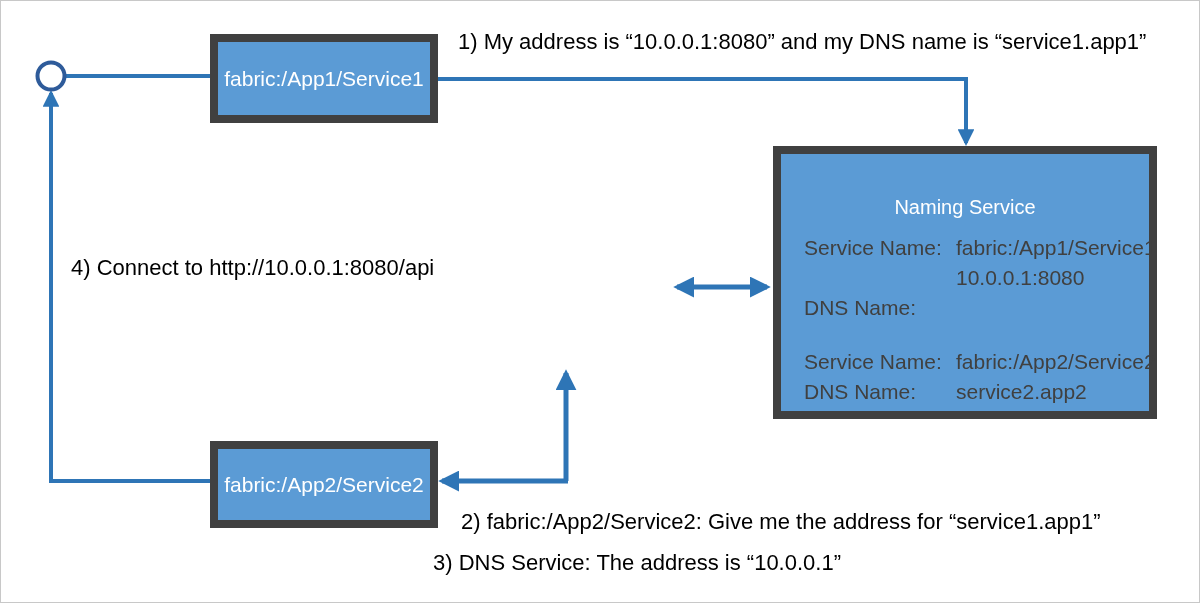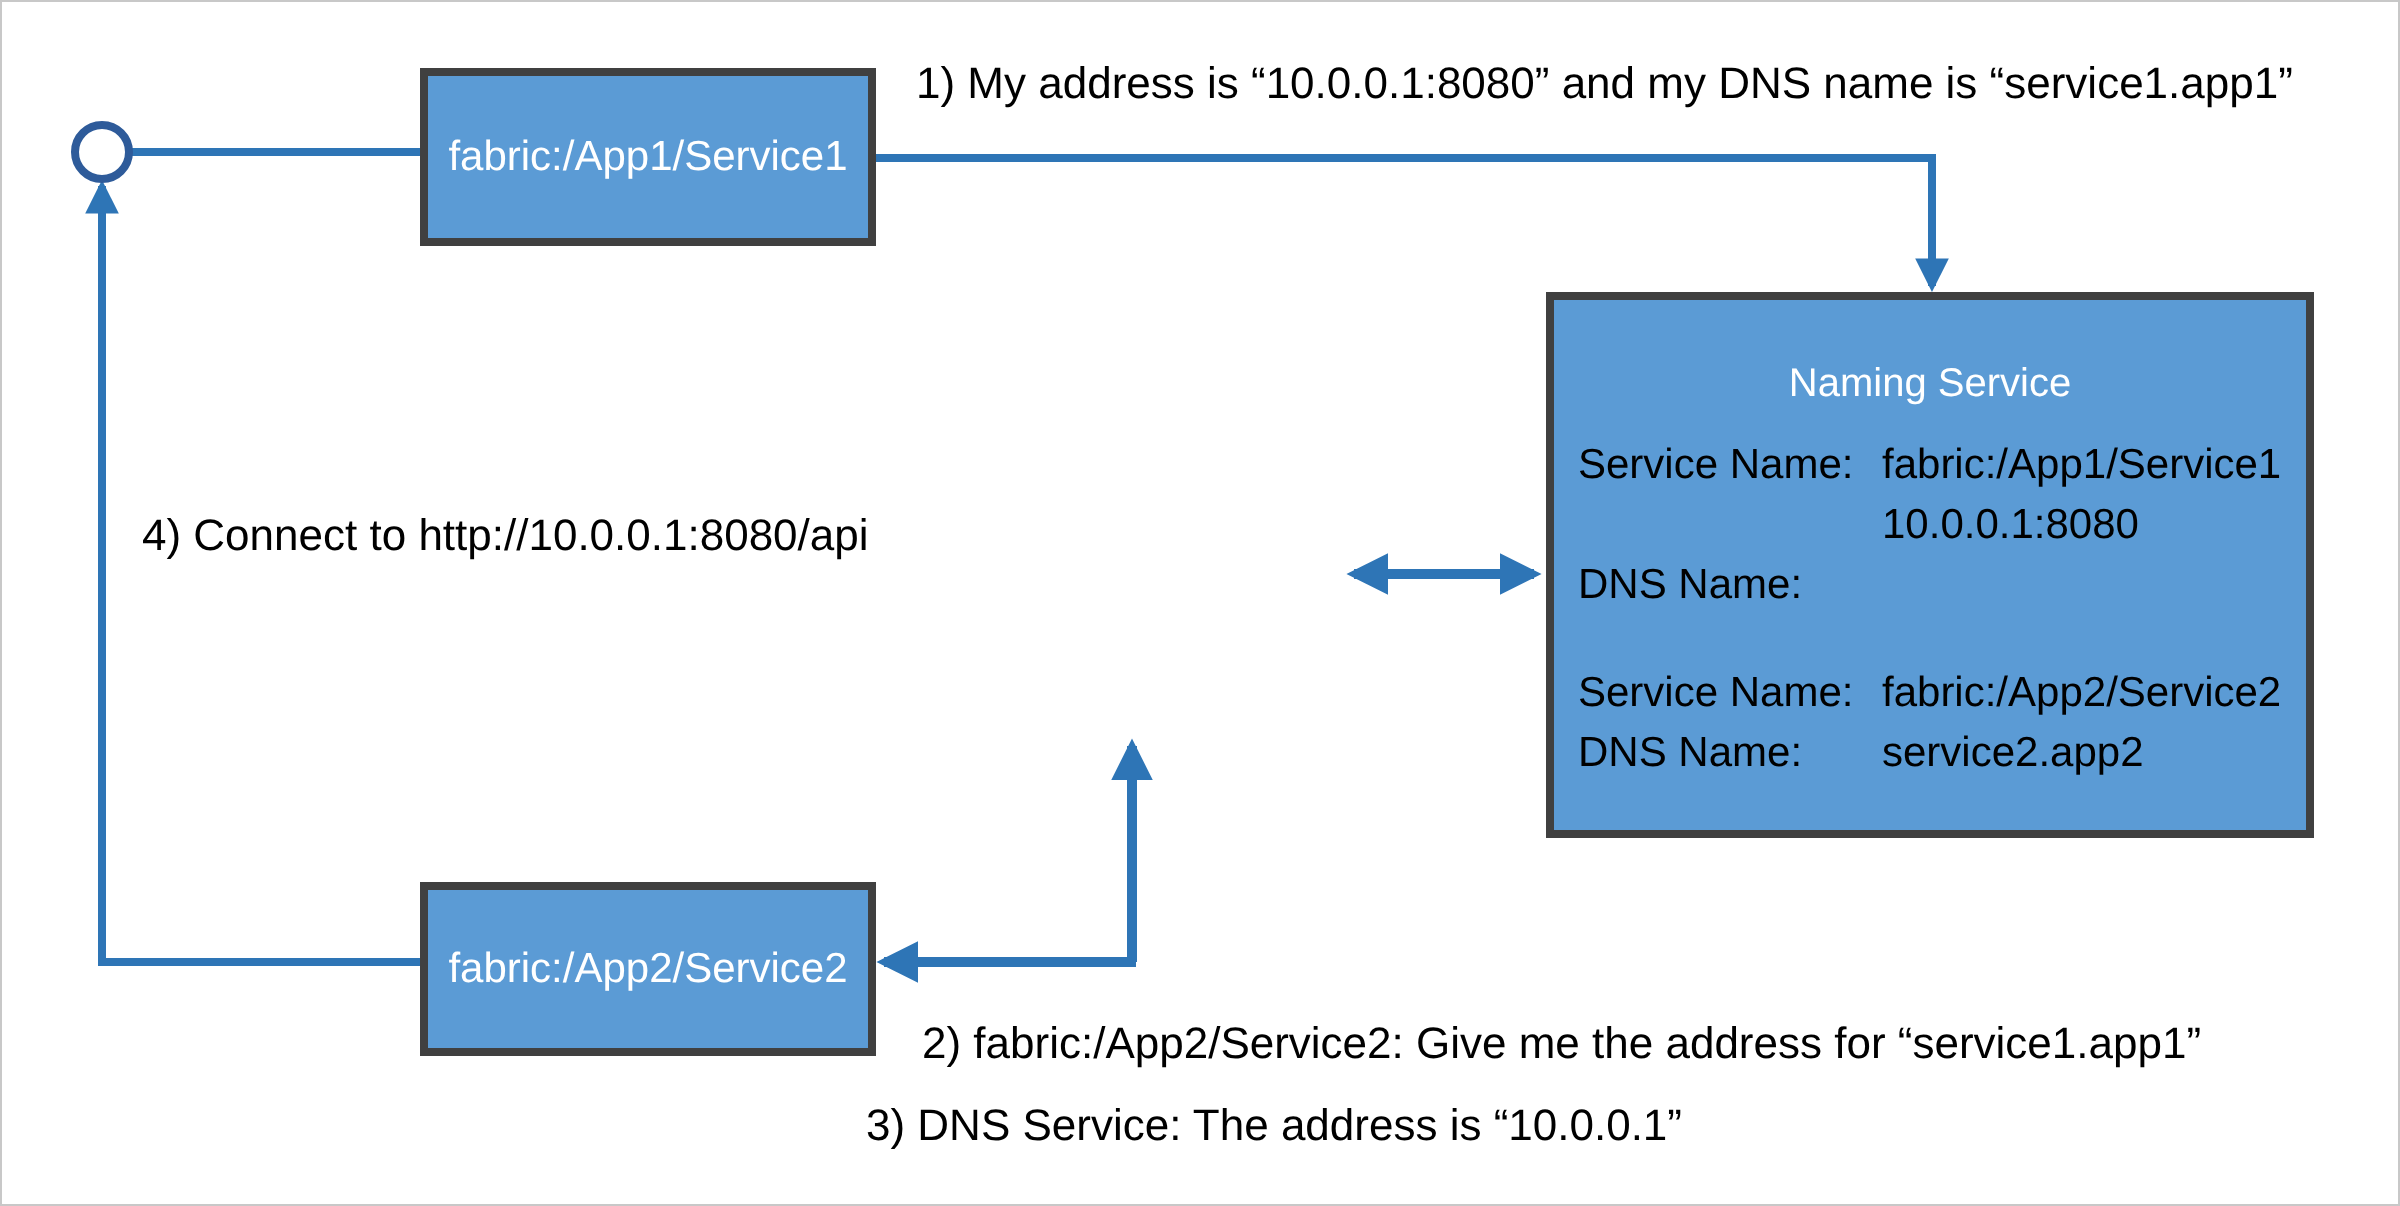--- a/index.html
+++ b/index.html
@@ -29,7 +29,7 @@
     position: absolute;
     box-sizing: border-box;
     background: #5B9BD5;
-    border: 4px solid #404040;
+    border: 8px solid #404040;
     color: #ffffff;
     display: flex;
     align-items: center;

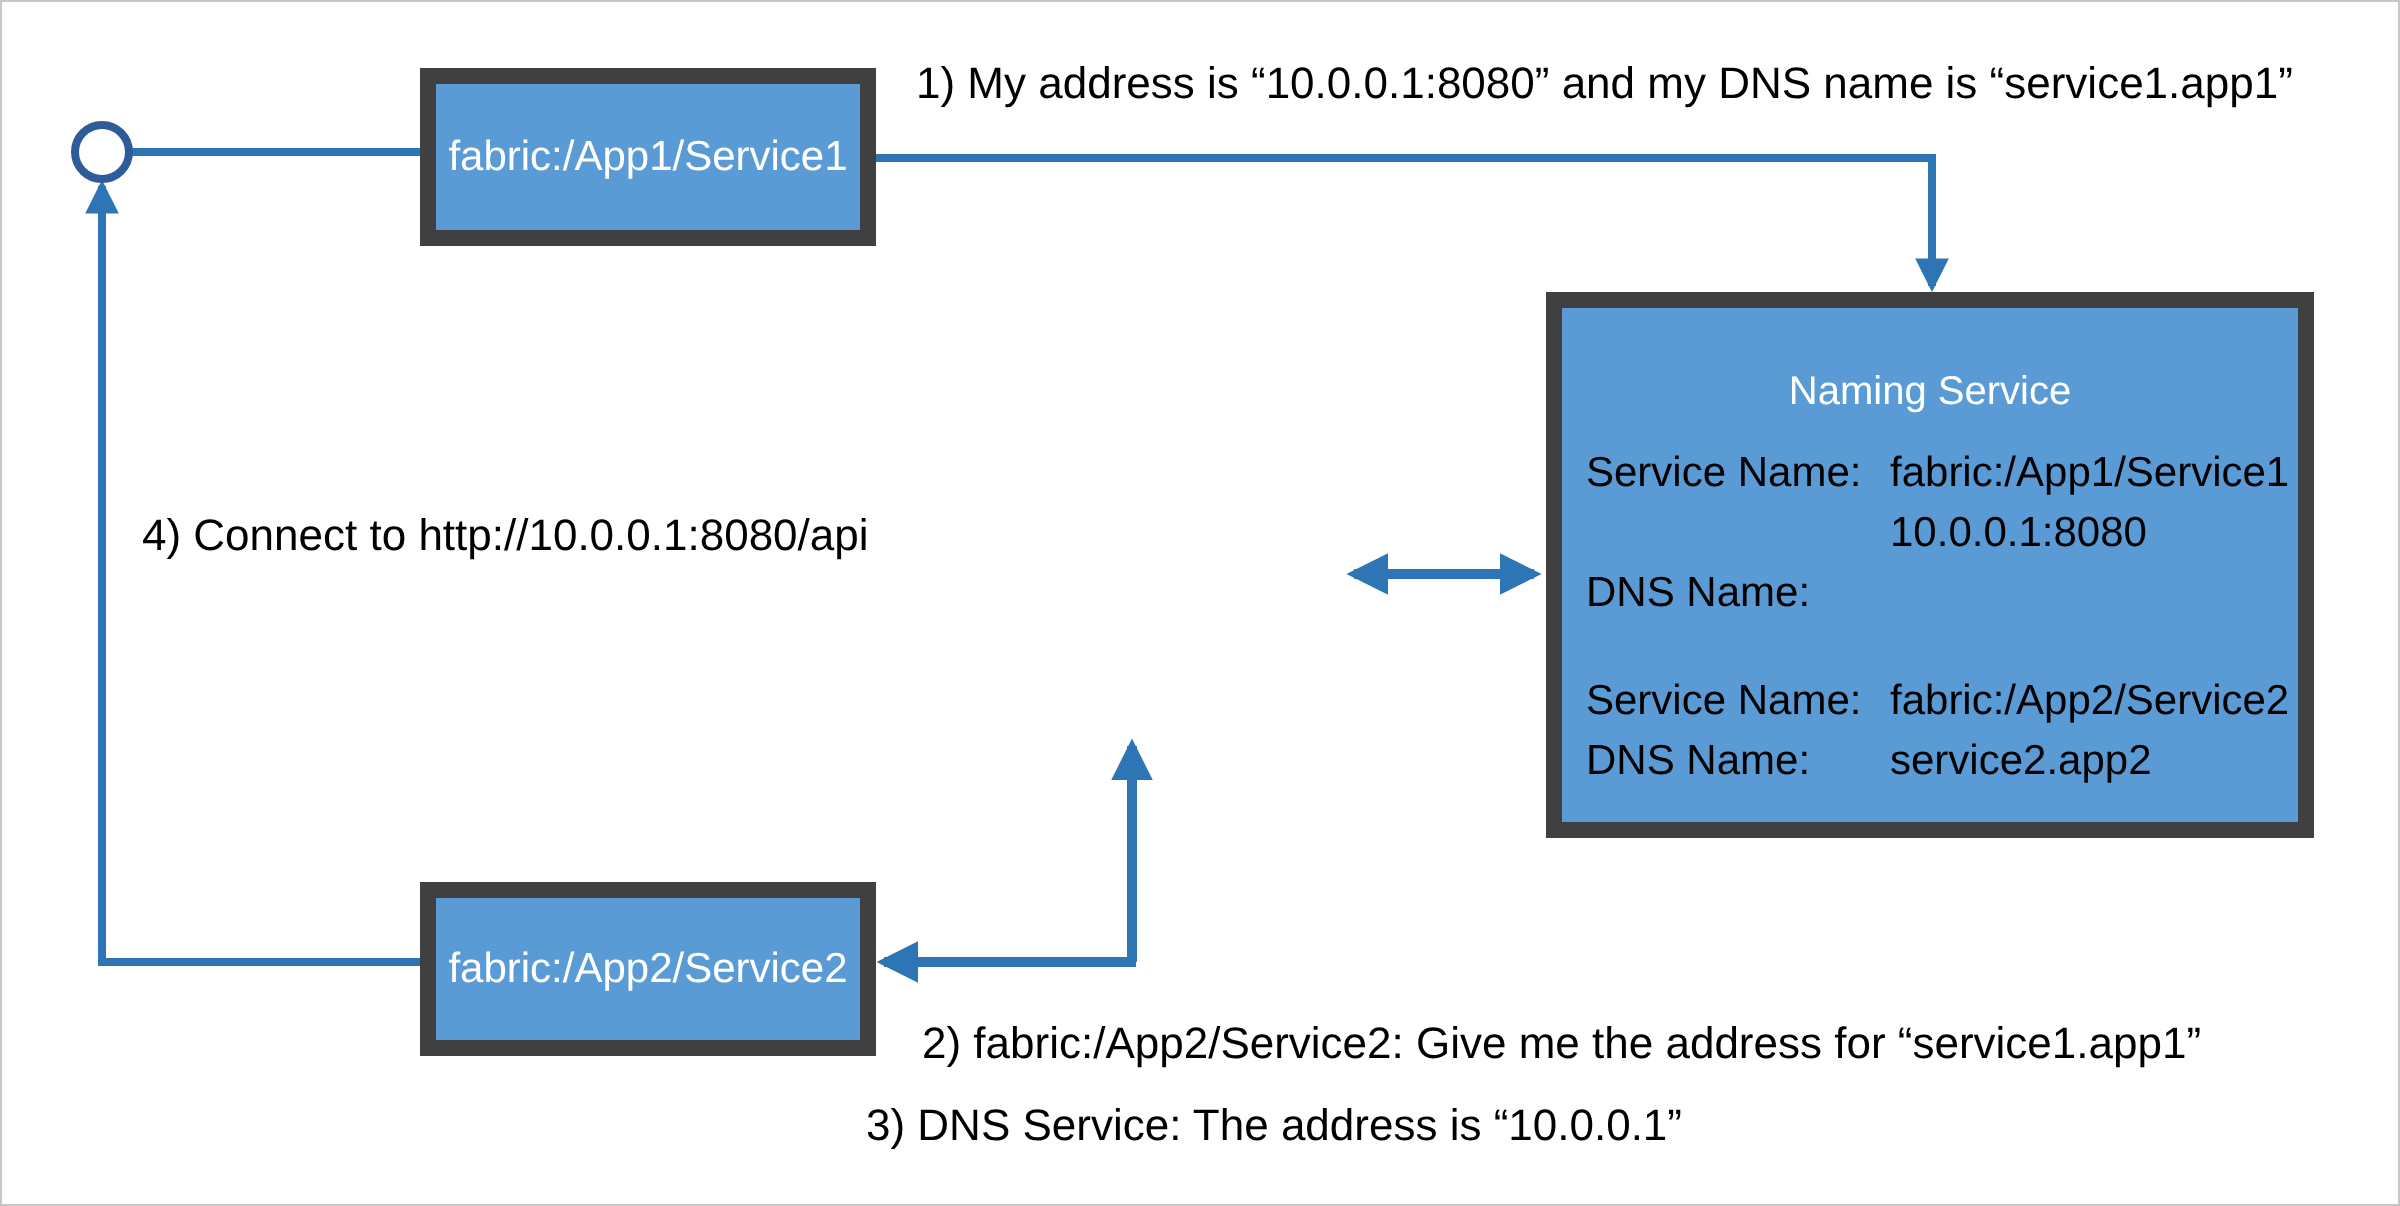--- a/index.html
+++ b/index.html
@@ -67,7 +67,7 @@
     width: 384px;
     height: 273px;
     display: block;
-    padding: 0;
+    padding: 11px;
   }
   #naming-title {
     font-size: 20px;

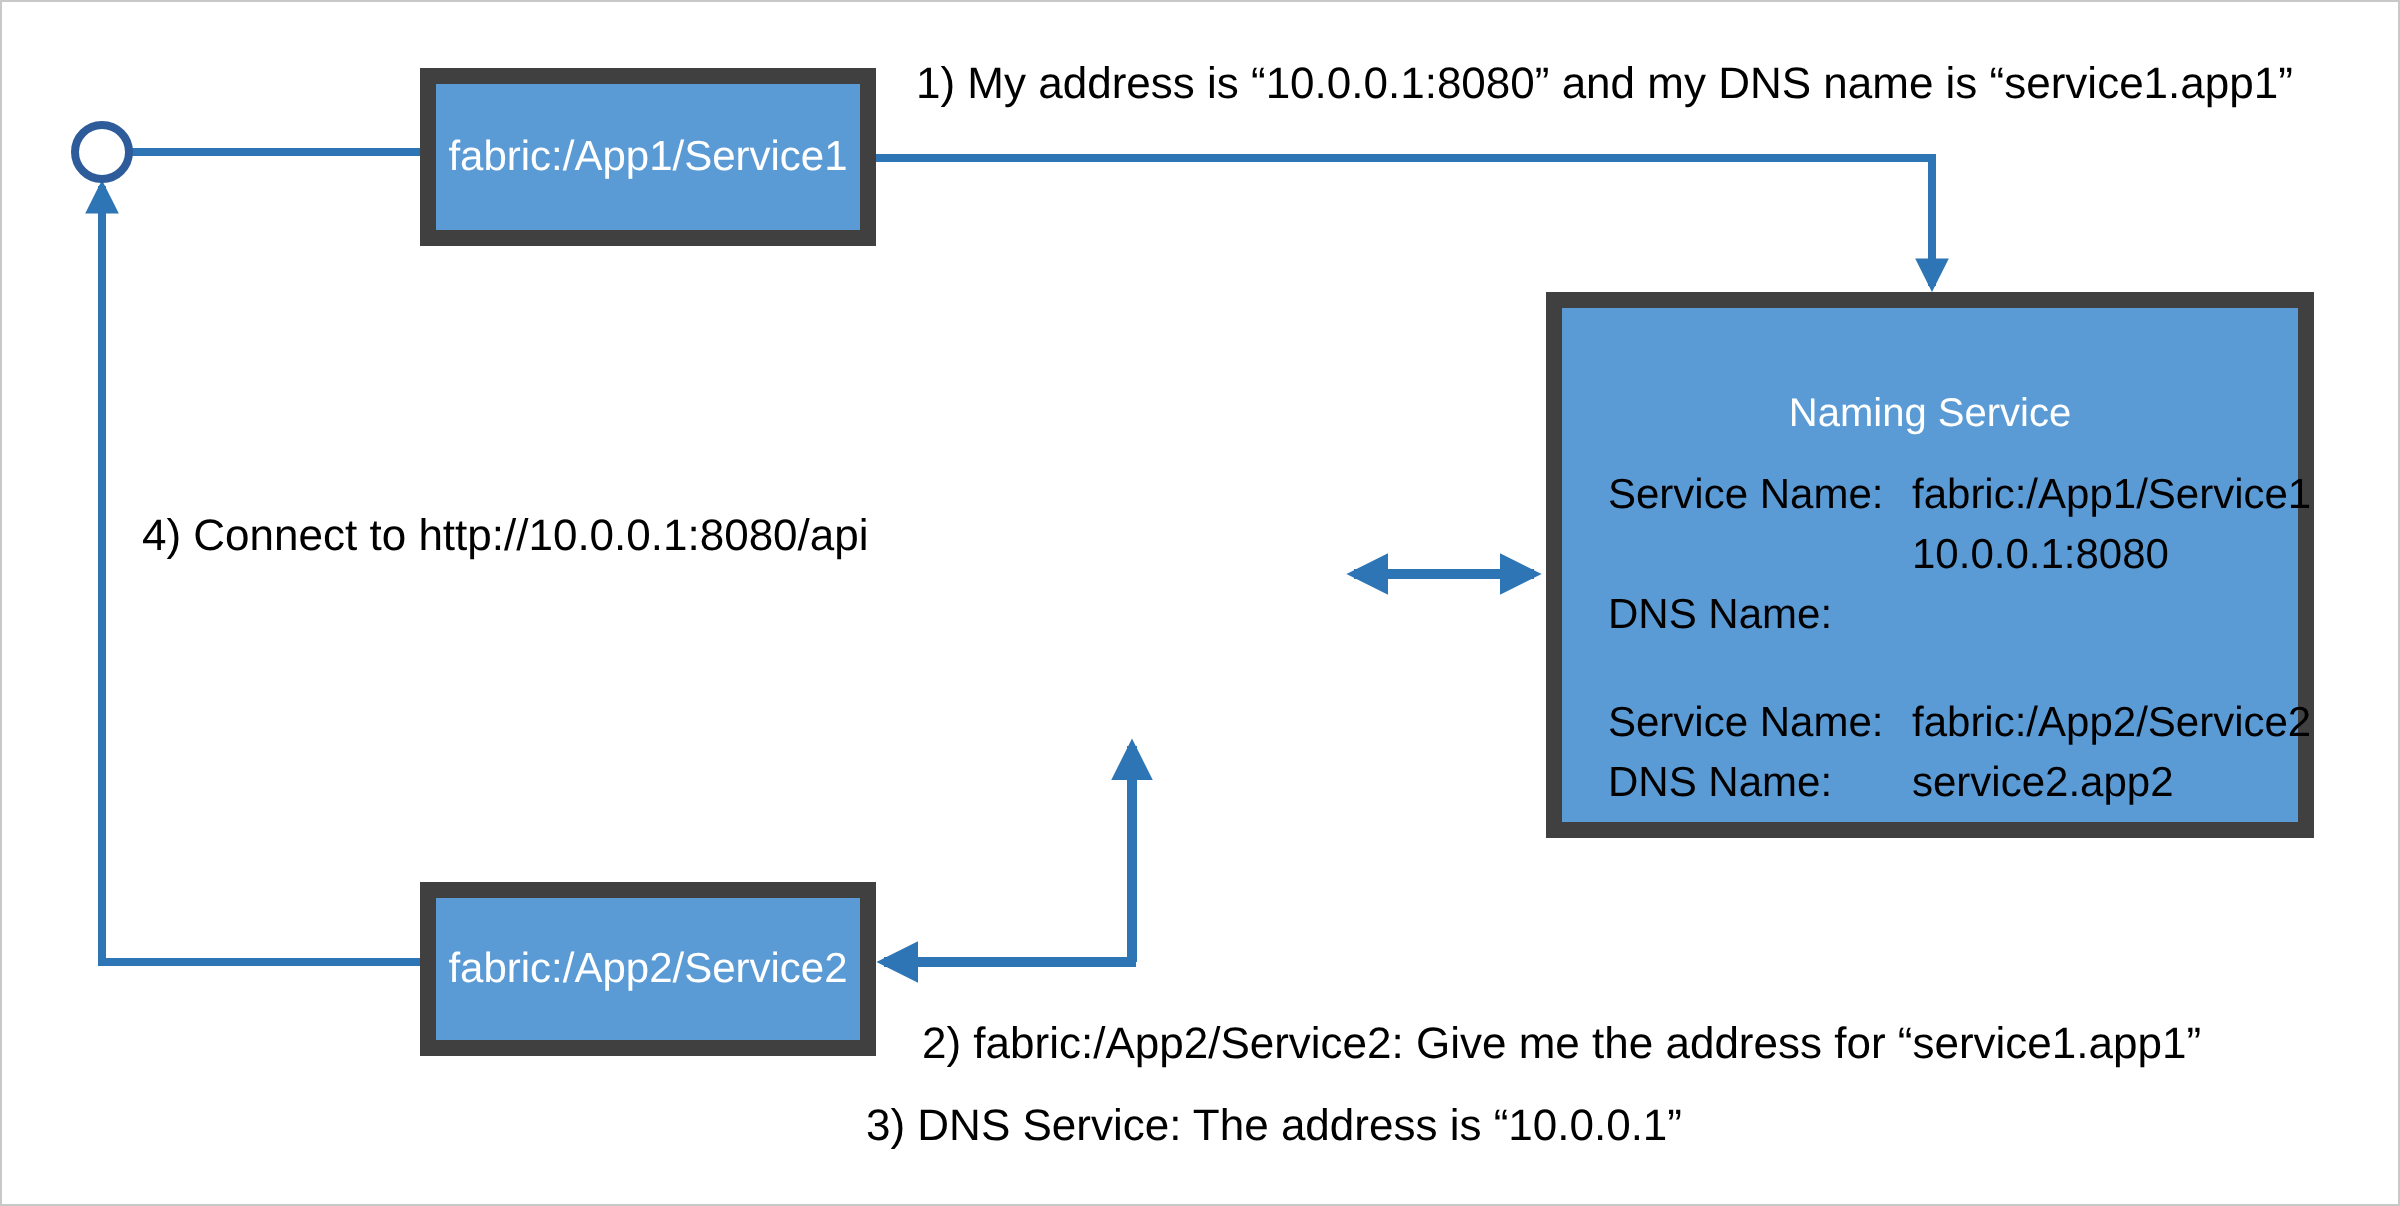--- a/index.html
+++ b/index.html
@@ -79,7 +79,7 @@
     margin-top: 14px;
     padding-left: 12px;
     font-size: 21px;
-    color: #000000;
+    color: #404040;
     line-height: 1.42;
   }
   .nrow {

